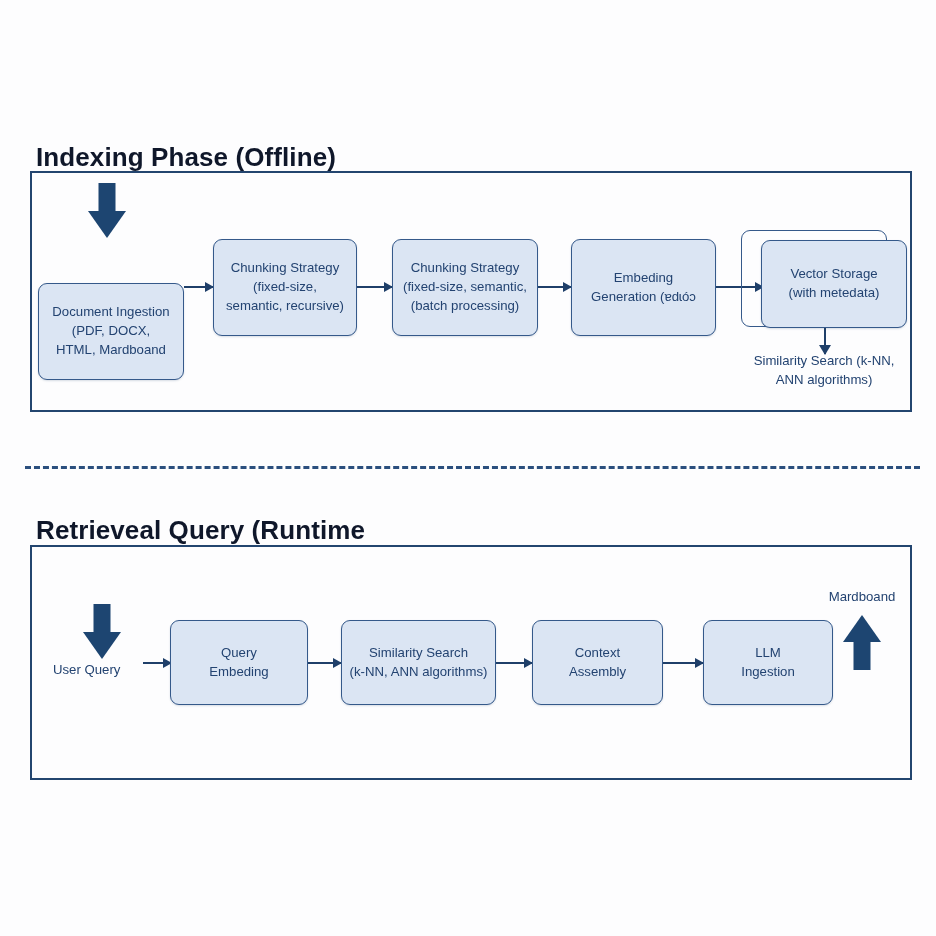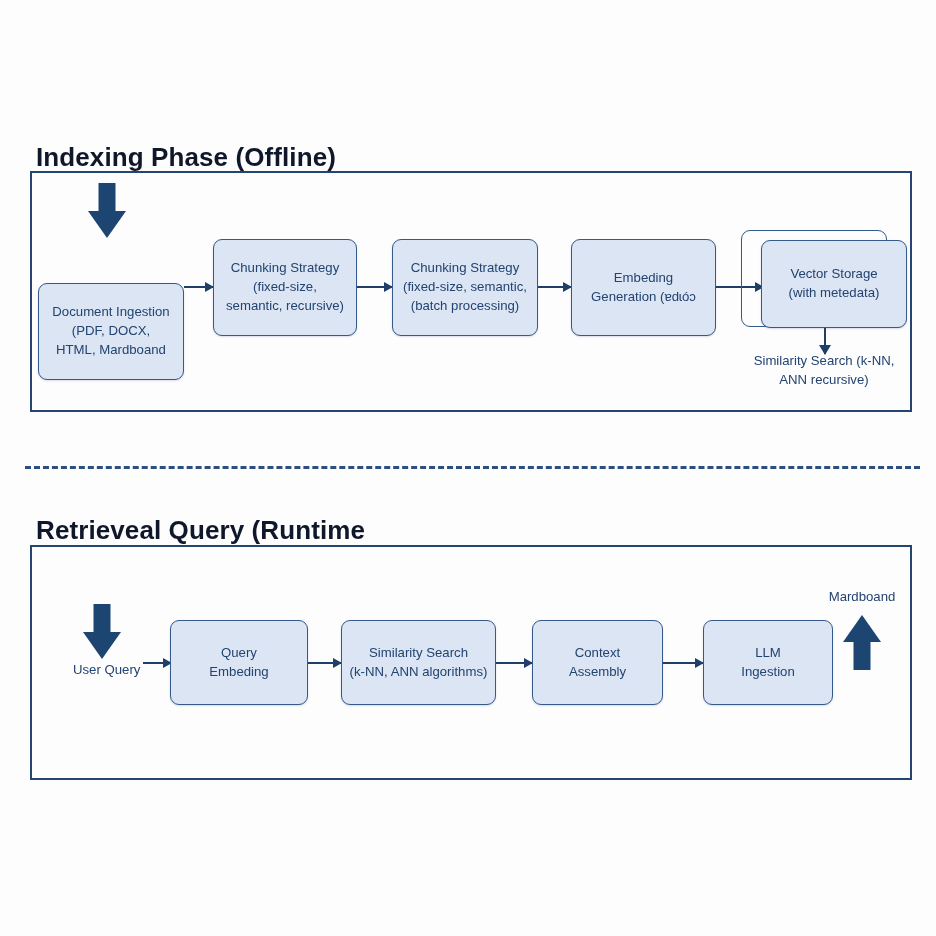--- a/index.html
+++ b/index.html
@@ -217,7 +217,7 @@
   <div class="arrow-v" style="left:824px; top:328px; height:26px;"></div>
 
   <div class="free-label" style="left:729px; top:352px; width:190px;">Similarity Search (k-NN,
-ANN recursive)</div>
+ANN algorithms)</div>
 
   <div class="divider" style="left:25px; top:466px; width:895px;"></div>
 

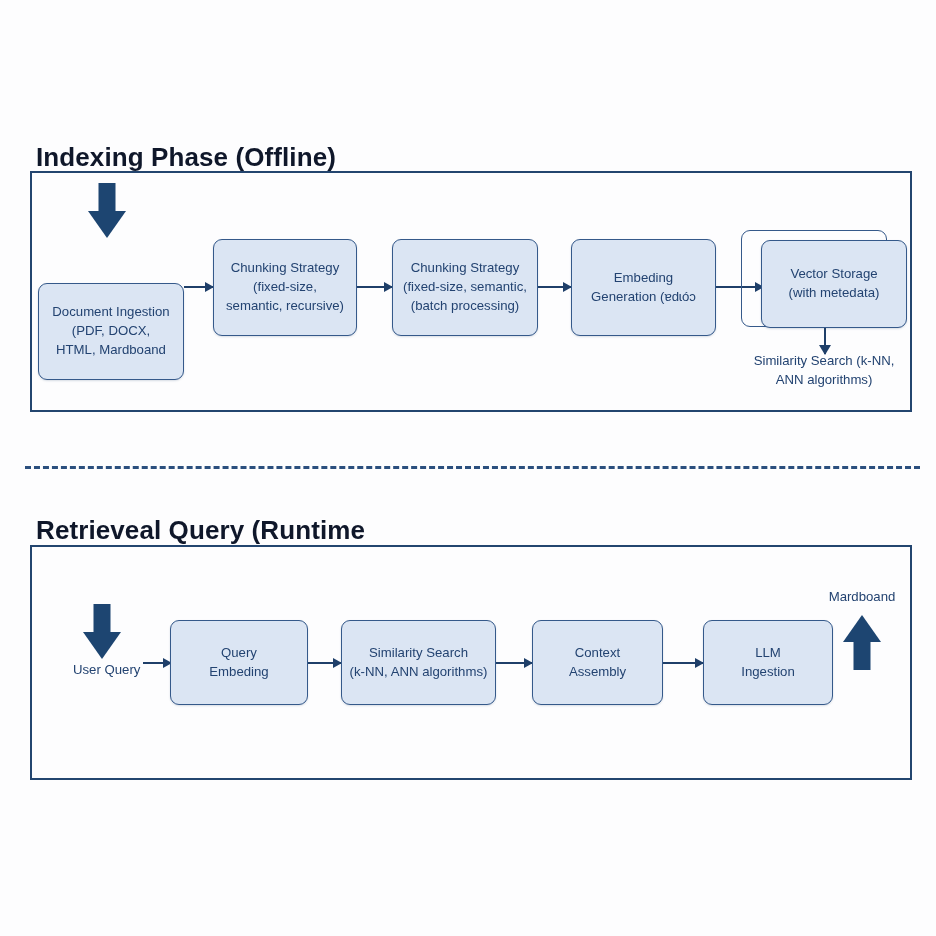--- a/index.html
+++ b/index.html
@@ -230,7 +230,7 @@
       <div class="head"></div>
   </div>
 
-  <div class="free-label left" style="left:53px; top:661px; width:100px;margin-left:20px;">User Query</div>
+  <div class="free-label left" style="left:53px; top:661px; width:100px;">User Query</div>
 
   <div class="arrow-h" style="left:143px; top:662px; width:28px;"></div>
 

